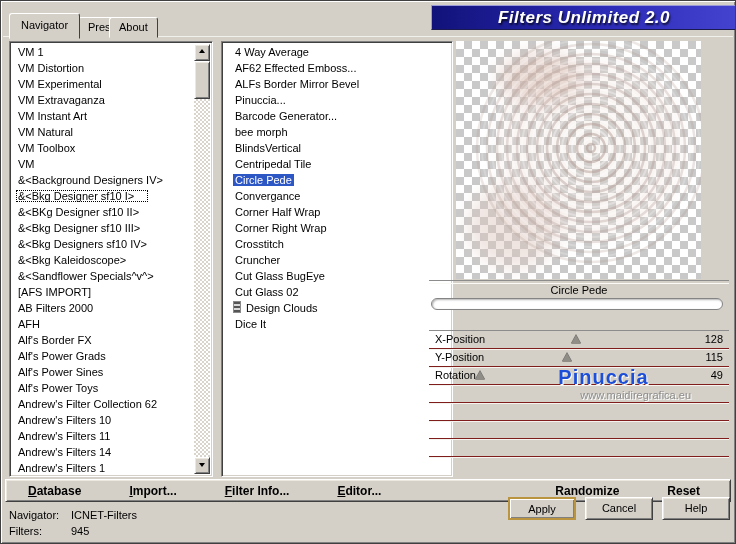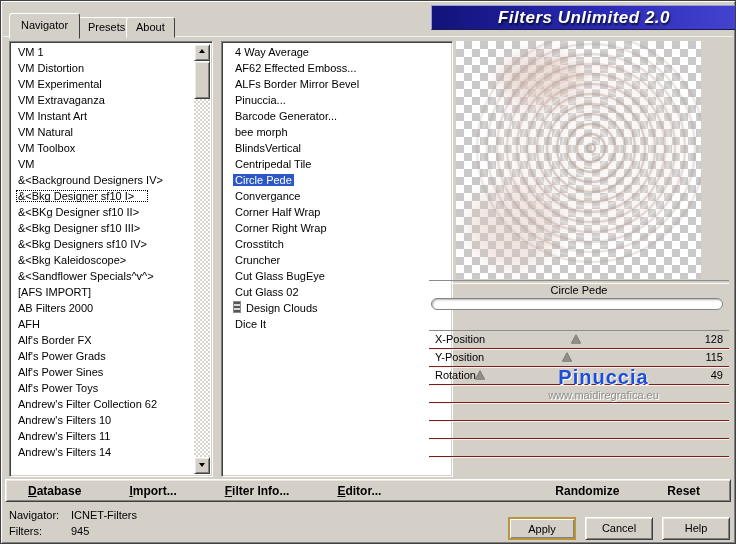--- a/index.html
+++ b/index.html
@@ -29,7 +29,7 @@
     border-radius:3px 3px 0 0;padding:0 9px;line-height:19px;height:19px;top:16px;
   }
   .tab.active{top:12px;height:24px;line-height:23px;z-index:3;padding:0 11px;}
-  .tab-nav{left:8px;} .tab-pre{left:77px;} .tab-abt{left:125px;}
+  .tab-nav{left:8px;} .tab-pre{left:77px;} .tab-abt{left:108px;}
   
   .banner{
     position:absolute;left:430px;top:4px;width:304px;height:23px;

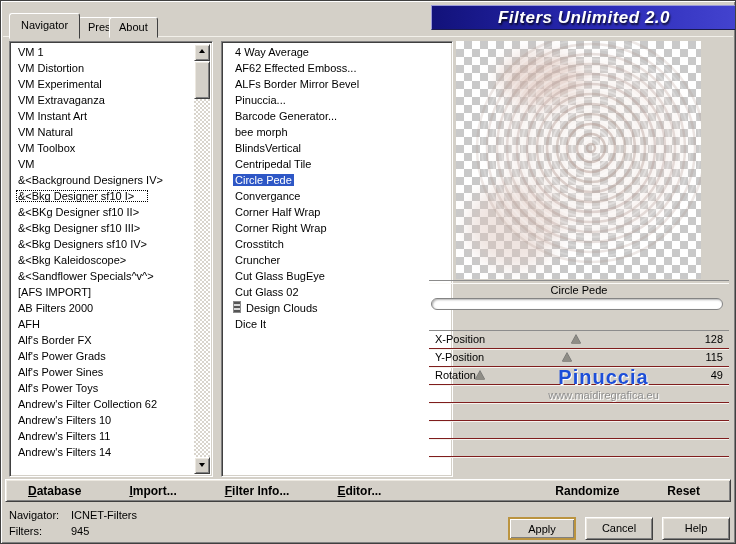--- a/index.html
+++ b/index.html
@@ -92,7 +92,7 @@
   }
   .watermark{position:absolute;left:515px;top:365px;width:175px;text-align:center;z-index:5;pointer-events:none;}
   .wm-name{font-size:20px;font-weight:bold;color:#1d4ed8;text-shadow:1px 1px 0 #ffffff;letter-spacing:1px;}
-  .wm-url{font-size:11px;color:#8d8d8d;text-shadow:1px 1px 0 #ffffff;}
+  .wm-url{font-size:11px;color:#8d8d8d;text-shadow:1px 1px 0 #ffffff;text-align:right;}
   
   .menubar{
     position:absolute;left:4px;right:4px;top:478px;height:23px;box-sizing:border-box;

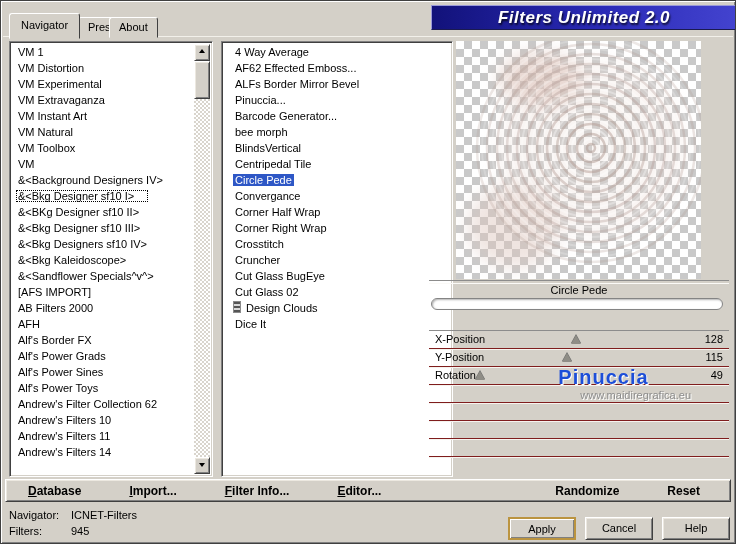--- a/index.html
+++ b/index.html
@@ -159,6 +159,7 @@
         <div class="list-item"><span class="txt">Andrew's Filters 10</span></div>
         <div class="list-item"><span class="txt">Andrew's Filters 11</span></div>
         <div class="list-item"><span class="txt">Andrew's Filters 14</span></div>
+        <div class="list-item"><span class="txt">Andrew's Filters 1</span></div>
       </div>
     <div class="scrollbar">
       <div class="scroll-btn raised">

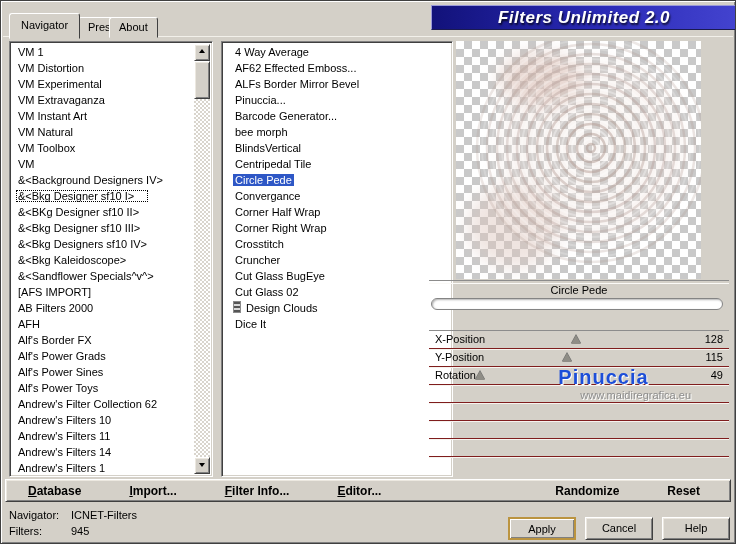--- a/index.html
+++ b/index.html
@@ -104,7 +104,7 @@
   
   .status-grid{position:absolute;left:8px;top:508px;display:grid;grid-template-columns:62px auto;row-gap:4px;}
   .btn{
-    position:absolute;top:516px;width:68px;height:23px;box-sizing:border-box;
+    position:absolute;top:496px;width:68px;height:23px;box-sizing:border-box;
     text-align:center;line-height:20px;font-size:11px;cursor:default;
   }
   .btn-apply{left:507px;border:2px solid #bb9440;box-shadow:inset 1px 1px 0 #ffffff, inset -1px -1px 0 #808080;background:#d4d0c8;}

